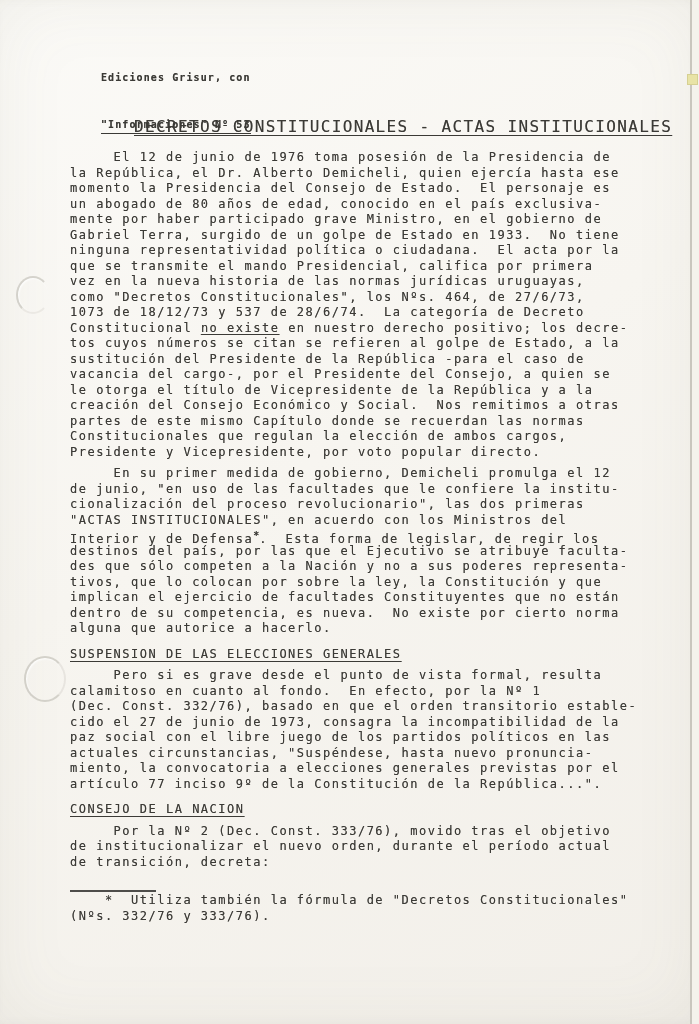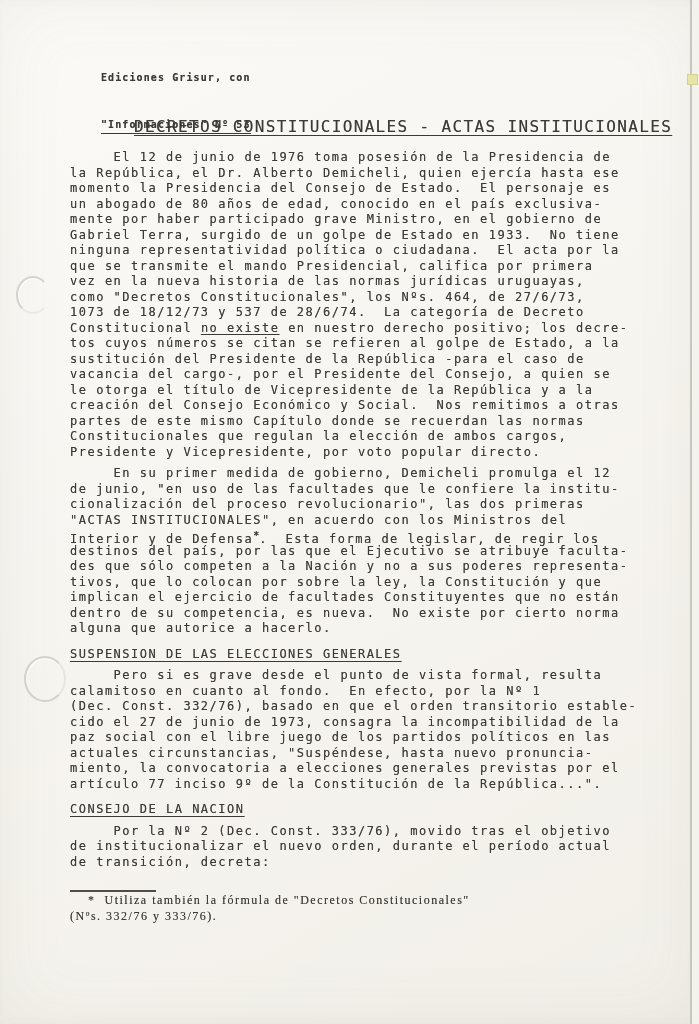--- a/index.html
+++ b/index.html
@@ -35,7 +35,7 @@
   }
   .u { text-decoration:underline; text-underline-offset:2px; }
   .sup { font-size:10px; vertical-align:4px; letter-spacing:0; font-weight:bold; }
-  .footnote { margin-top:20px;font-family:Liberation Serif, serif; }
+  .footnote { margin-top:20px; }
   .fn-rule { width:86px; height:2px; background:#4e4d4a; margin:0 0 1px 0; }
   .punch-hole {
     position:absolute; border-radius:50%;

